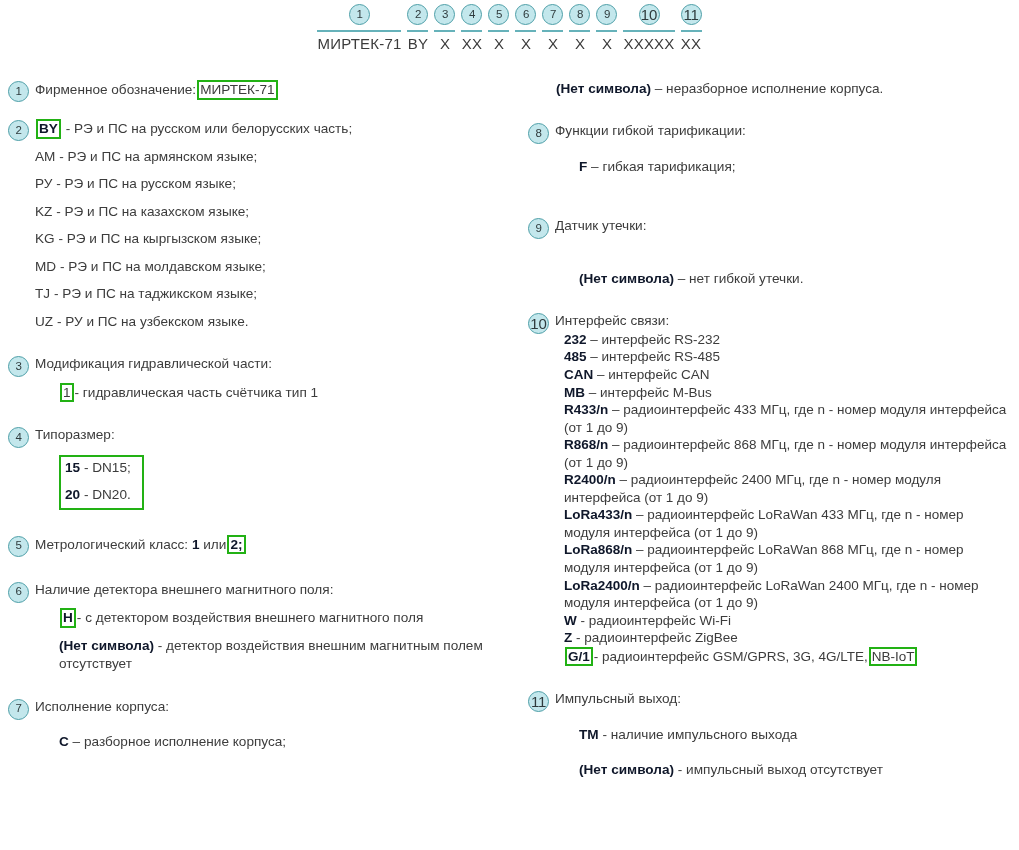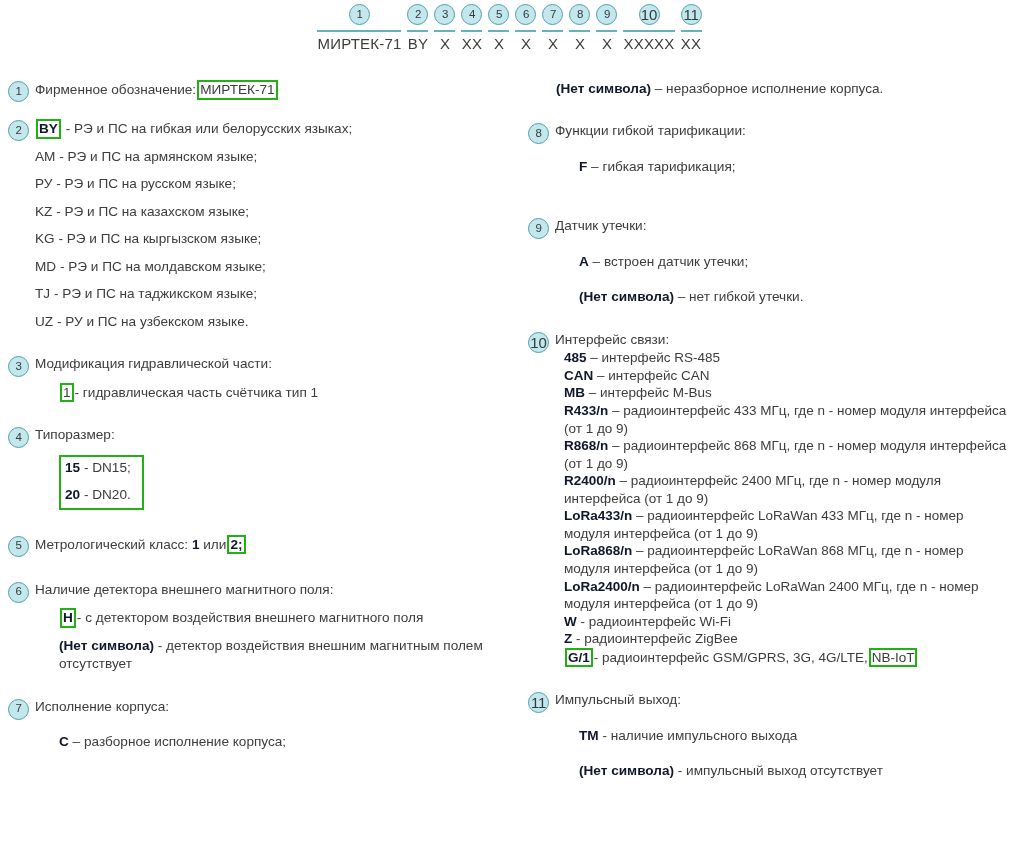--- a/index.html
+++ b/index.html
@@ -209,7 +209,7 @@
   <div class="item">
     <span class="badge">2</span>
     <div class="item-body">
-      <div class="line"><span class="hl bold">BY</span> <span>- РЭ и ПС на гибкая или белорусских языках;</span></div>
+      <div class="line"><span class="hl bold">BY</span> <span>- РЭ и ПС на русском или белорусских часть;</span></div>
       <div class="gapS"></div>
       <div class="line">AM - РЭ и ПС на армянском языке;</div>
       <div class="gapS"></div>

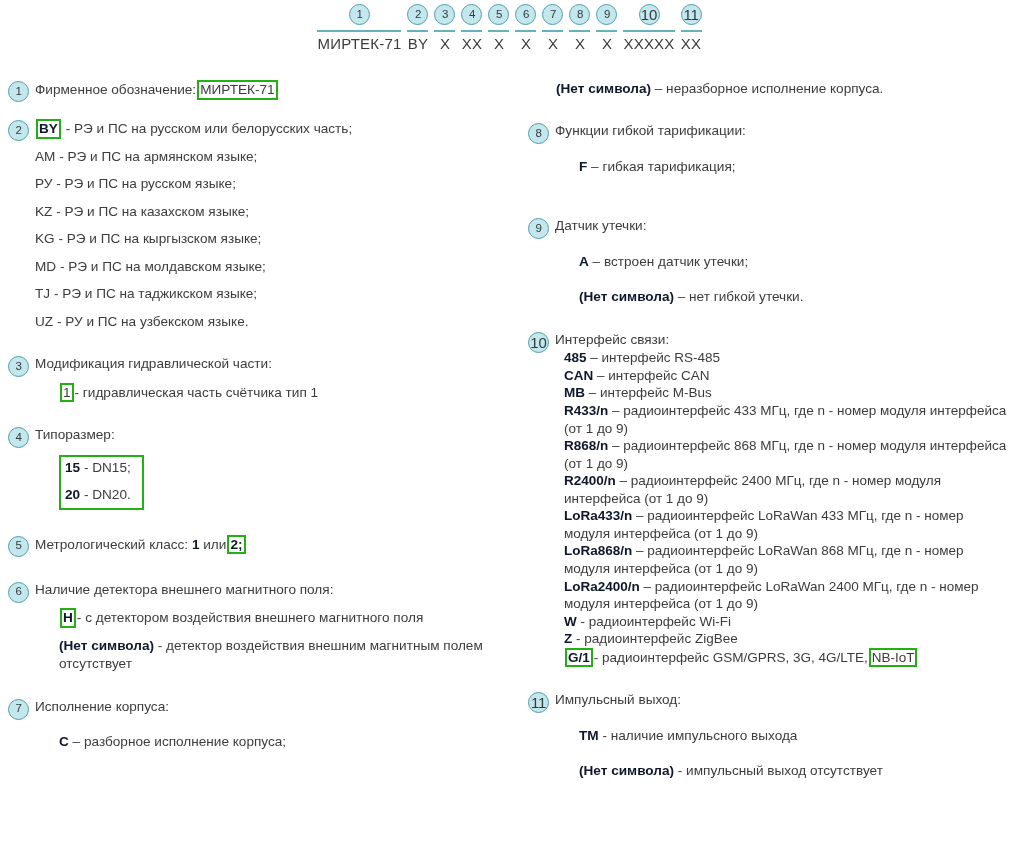--- a/index.html
+++ b/index.html
@@ -313,7 +313,6 @@
     <div class="item-body">
       <div class="line">Датчик утечки:</div>
       <div class="gapM"></div>
-      <div class="line sub"><b>A</b> <span>– встроен датчик утечки;</span></div>
       <div class="gapM"></div>
       <div class="line sub"><b>(Нет символа)</b><span> – нет гибкой утечки.</span></div>
     </div>

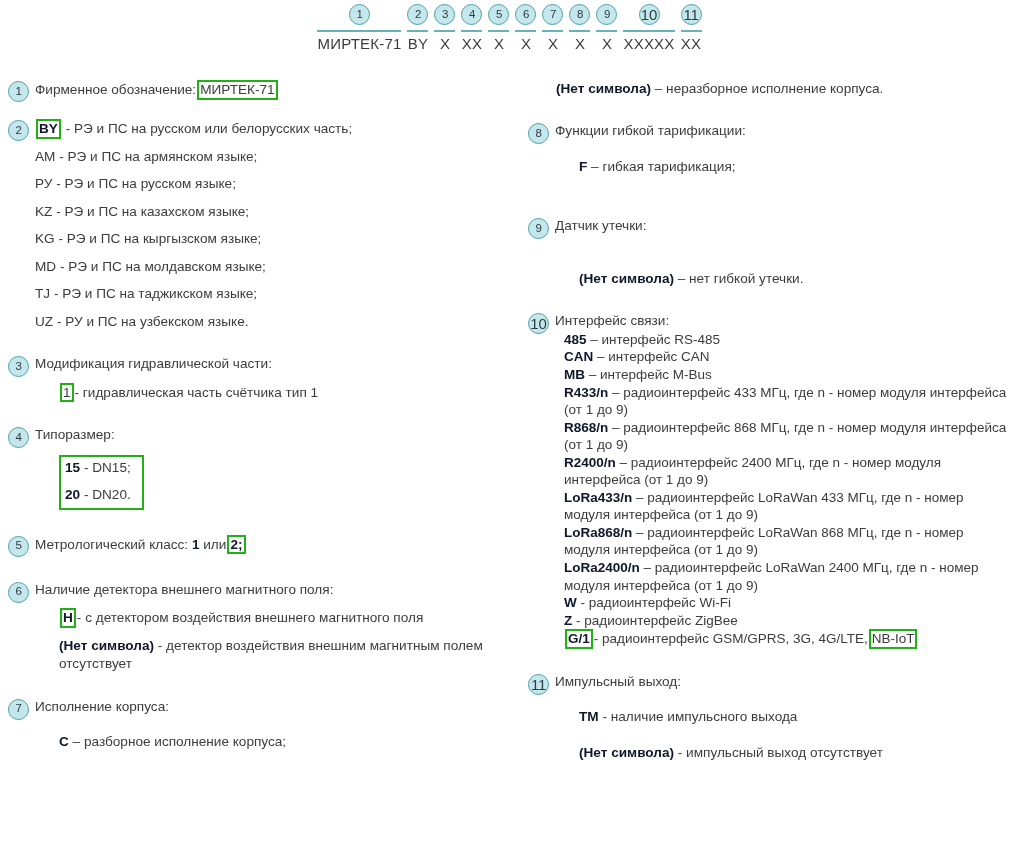--- a/index.html
+++ b/index.html
@@ -325,6 +325,7 @@
     <div class="item-body">
       <div class="line">Интерфейс связи:</div>
       <div class="dense">
+        <div class="line"><b>232</b> <span>– интерфейс RS-232</span></div>
         <div class="line"><b>485</b> <span>– интерфейс RS-485</span></div>
         <div class="line"><b>CAN</b> <span>– интерфейс CAN</span></div>
         <div class="line"><b>MB</b> <span>– интерфейс M-Bus</span></div>

